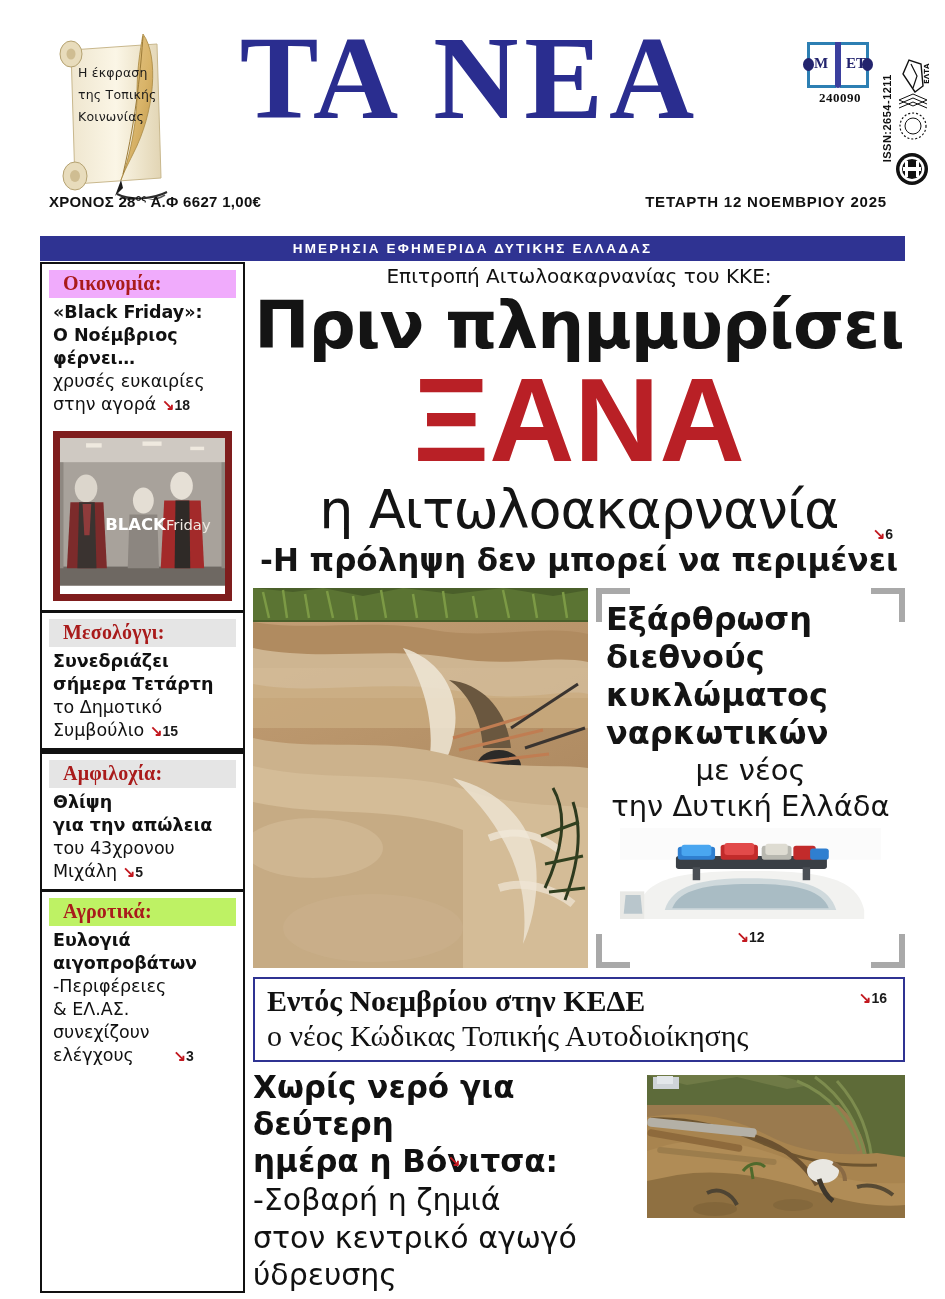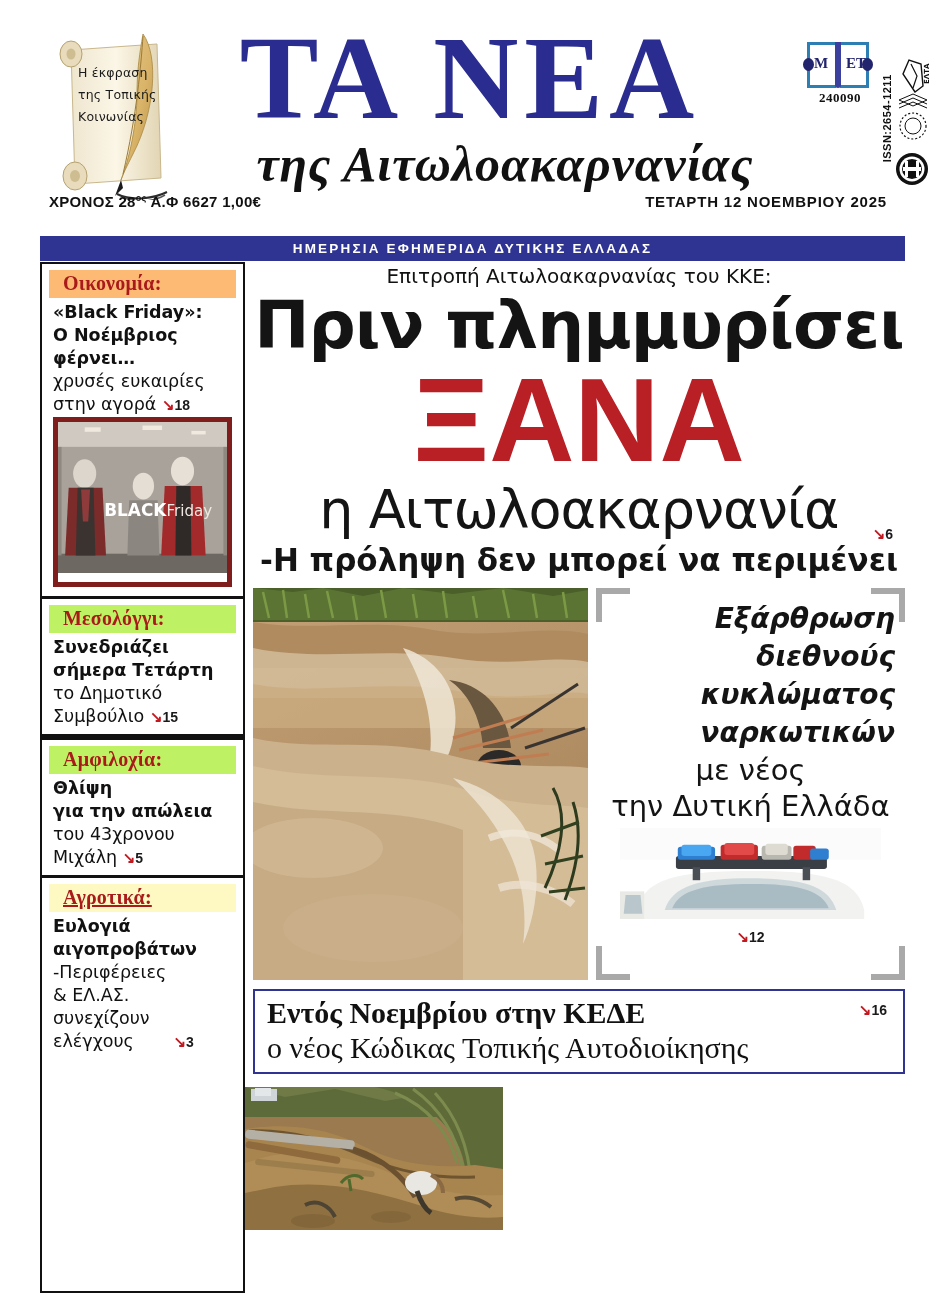--- a/index.html
+++ b/index.html
@@ -421,7 +421,6 @@
 
     <div class="title-block">
       <div class="paper-title">ΤΑ ΝΕΑ</div>
-      <div class="paper-subtitle">της Αιτωλοακαρνανίας</div>
     </div>
 
     <div class="met-mark">

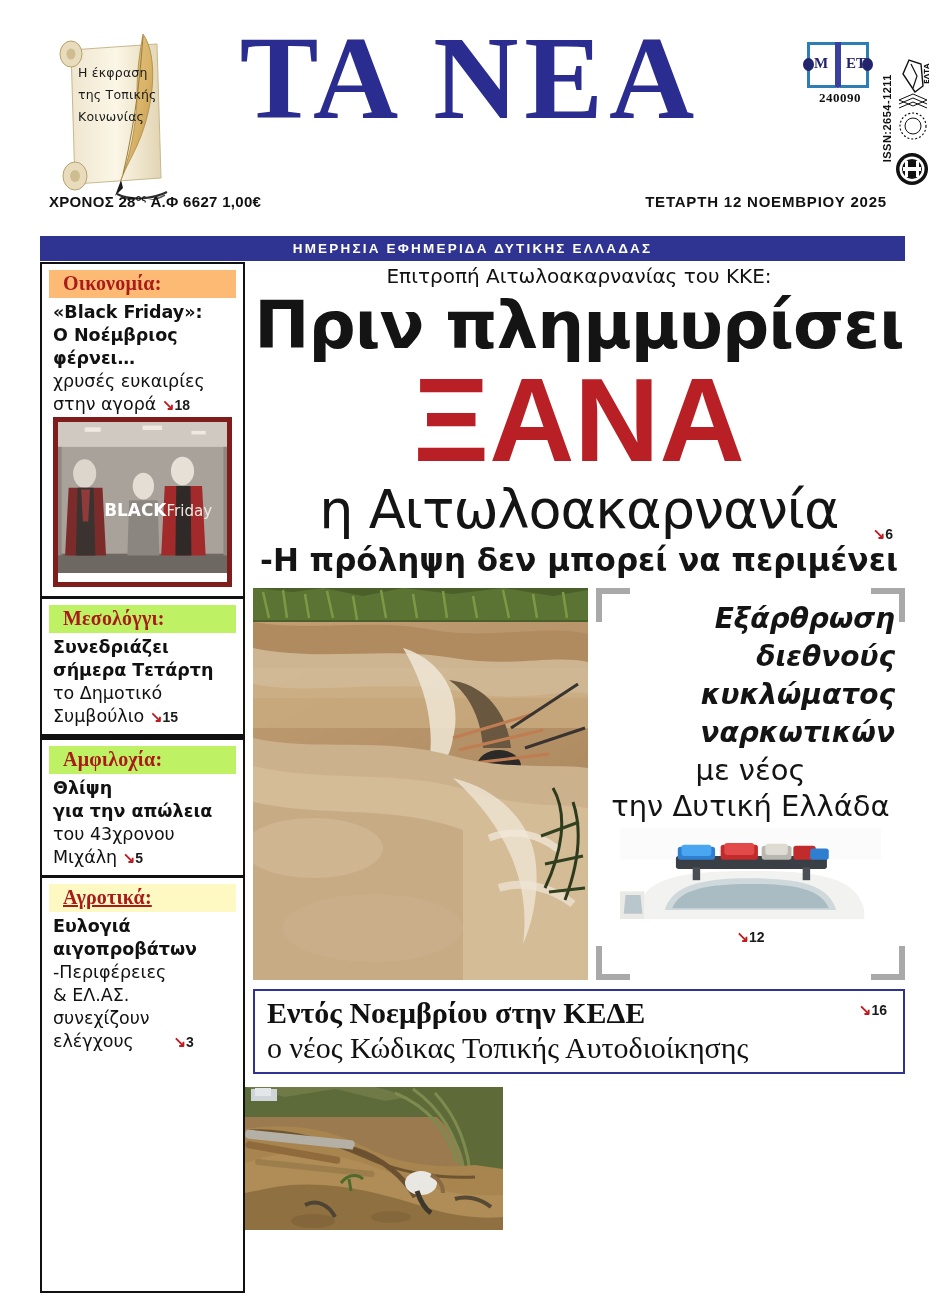--- a/index.html
+++ b/index.html
@@ -187,7 +187,7 @@
     margin-bottom: 3px;
     letter-spacing: .2px;
   }
-  .side-head.gray { background: #fdba74; }
+  .side-head.gray { background: #f0abfc; }
   .side-head.blue { background: #bef264; }
   .side-head.green { background: #fef9c3; text-decoration: underline; }
   .side-body {

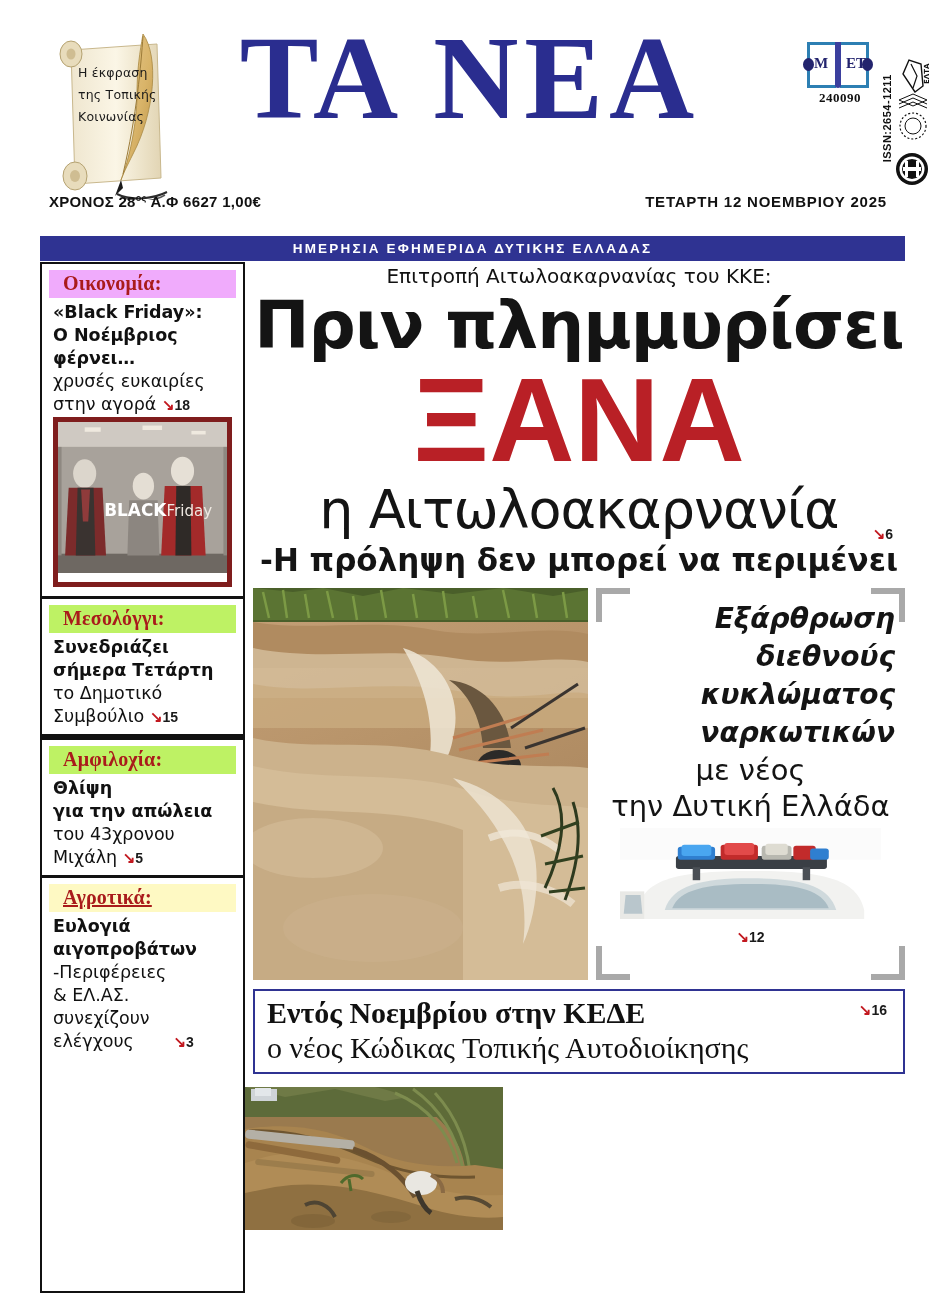--- a/index.html
+++ b/index.html
@@ -200,11 +200,11 @@
   .side-body .b { font-weight: bold; }
   .side-body .n { font-weight: normal; }
   .side-photo {
-    margin: 0 4px 4px 4px;
+    margin: 14px 4px 4px 4px;
     height: 170px;
     position: relative;
     overflow: hidden;
-    border: 5px solid #7f1d1d;
+    border: 7px solid #7f1d1d;
   }
 
   .pref {

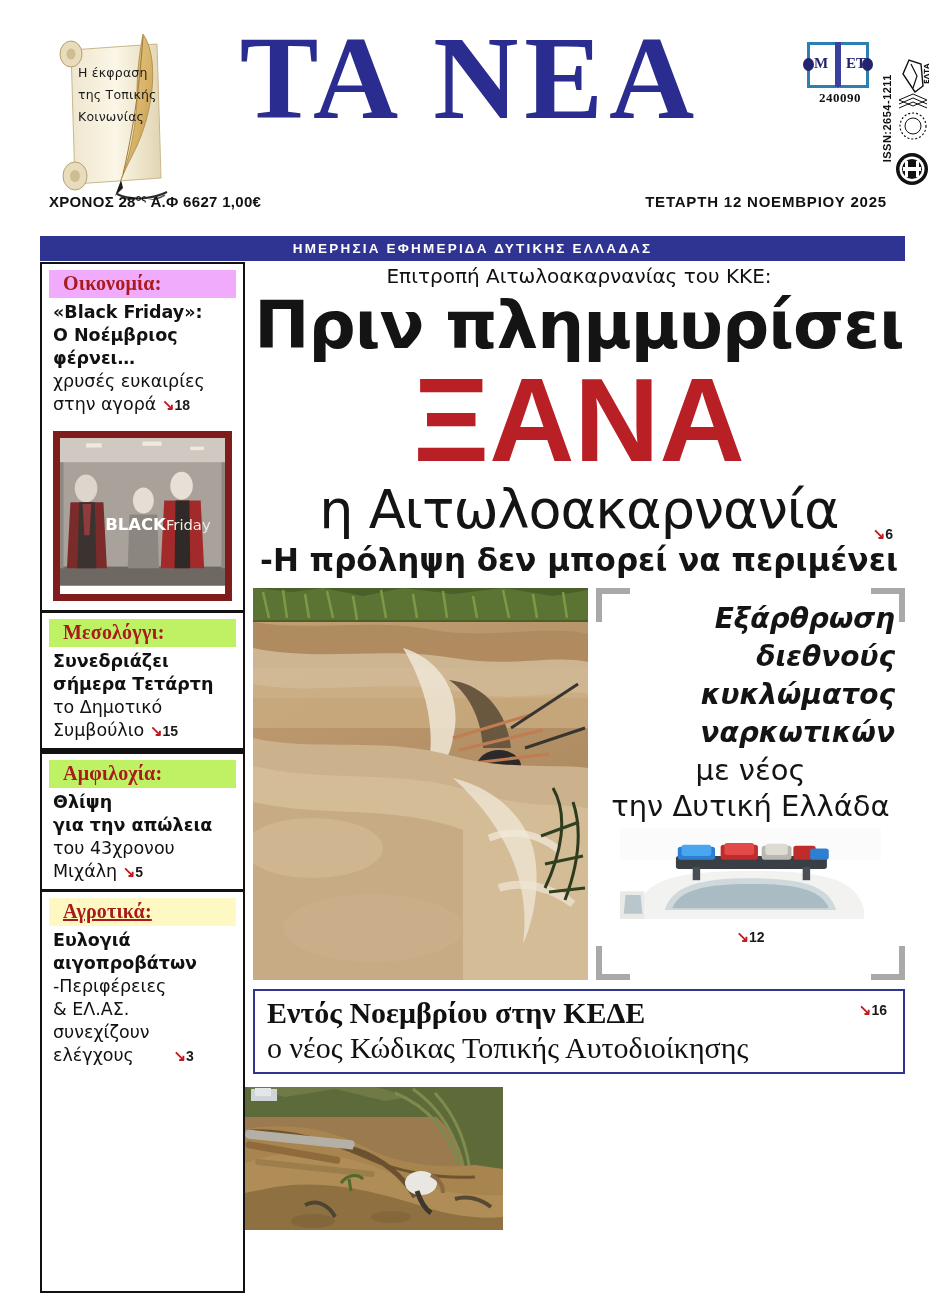--- a/index.html
+++ b/index.html
@@ -188,7 +188,7 @@
     letter-spacing: .2px;
   }
   .side-head.gray { background: #f0abfc; }
-  .side-head.blue { background: #bef264; }
+  .side-head.blue { background: #e5e5e5; }
   .side-head.green { background: #fef9c3; text-decoration: underline; }
   .side-body {
     font-family: "DejaVu Sans", sans-serif;

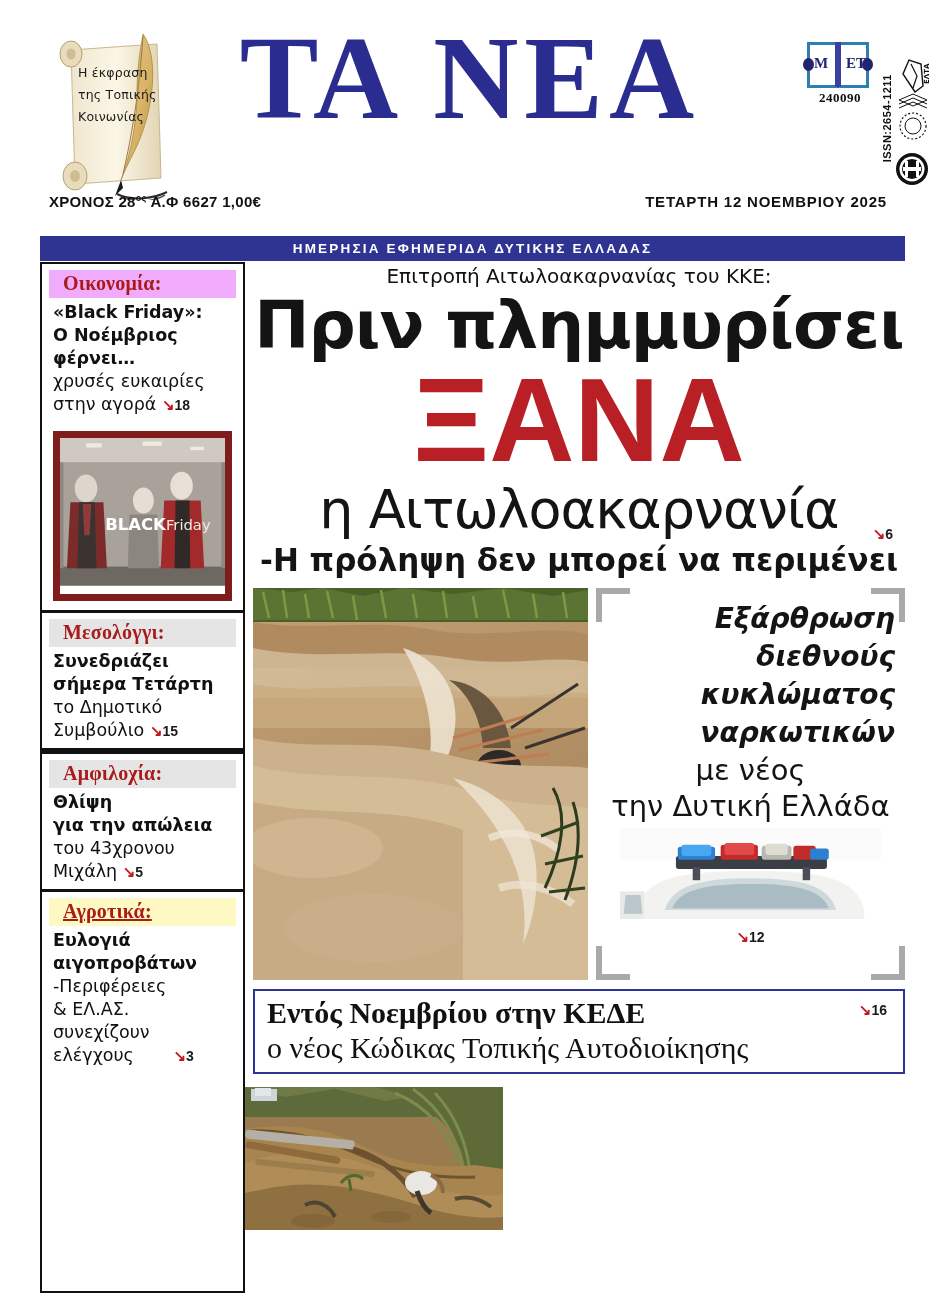--- a/index.html
+++ b/index.html
@@ -304,12 +304,11 @@
   .drug-title {
     font-family: "DejaVu Sans", sans-serif;
     font-weight: bold;
-    font-size: 28px;
+    font-size: 32px;
     line-height: 38px;
     color: #141414;
-    text-align: right;
+    text-align: left;
     margin-top: 6px;
-    font-style: italic;
   }
   .drug-sub {
     font-family: "DejaVu Sans", sans-serif;

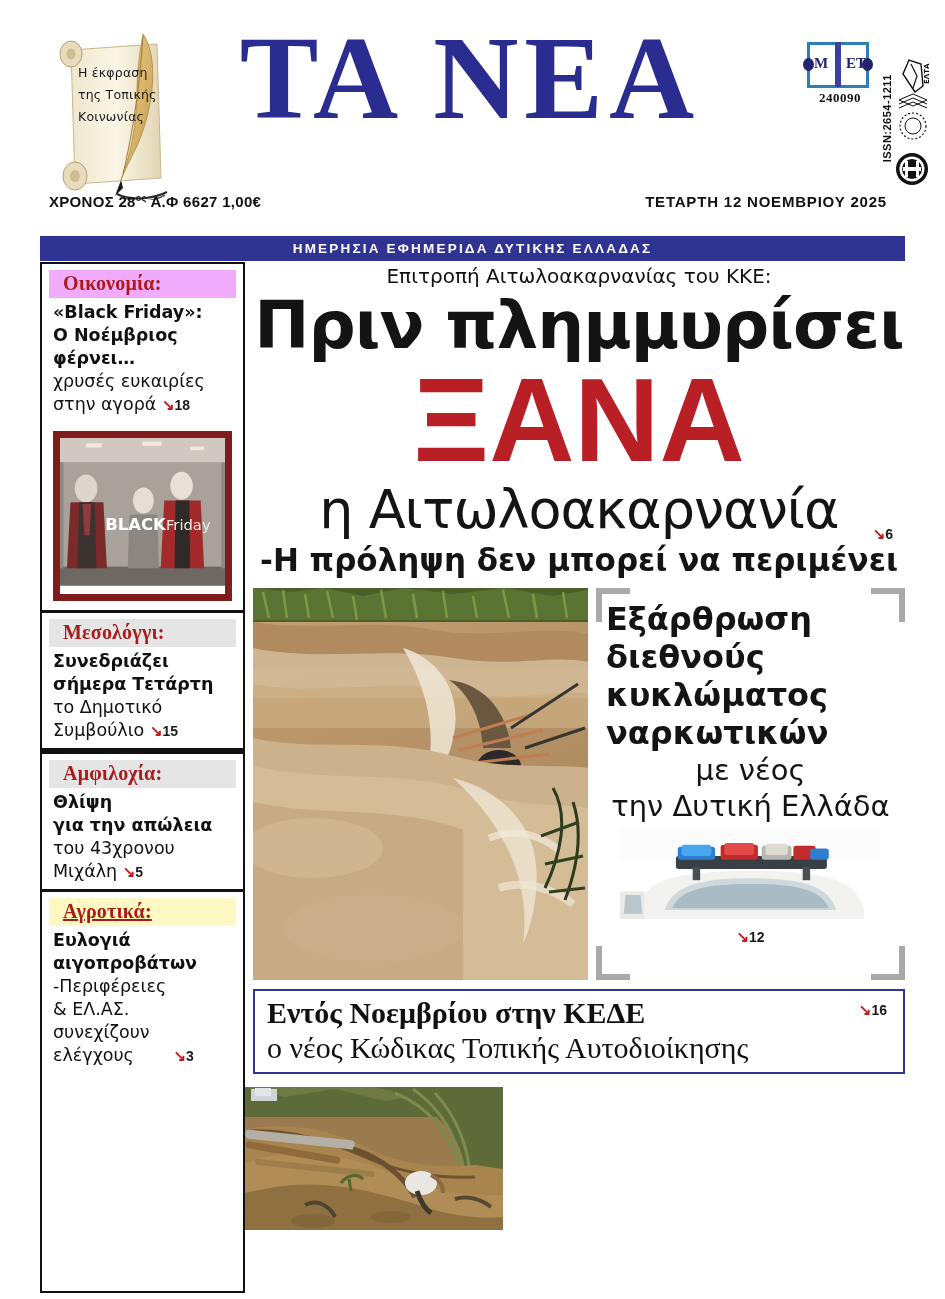--- a/index.html
+++ b/index.html
@@ -189,7 +189,7 @@
   }
   .side-head.gray { background: #f0abfc; }
   .side-head.blue { background: #e5e5e5; }
-  .side-head.green { background: #fef9c3; text-decoration: underline; }
+  .side-head.green { background: #bef264; }
   .side-body {
     font-family: "DejaVu Sans", sans-serif;
     font-size: 17.5px;

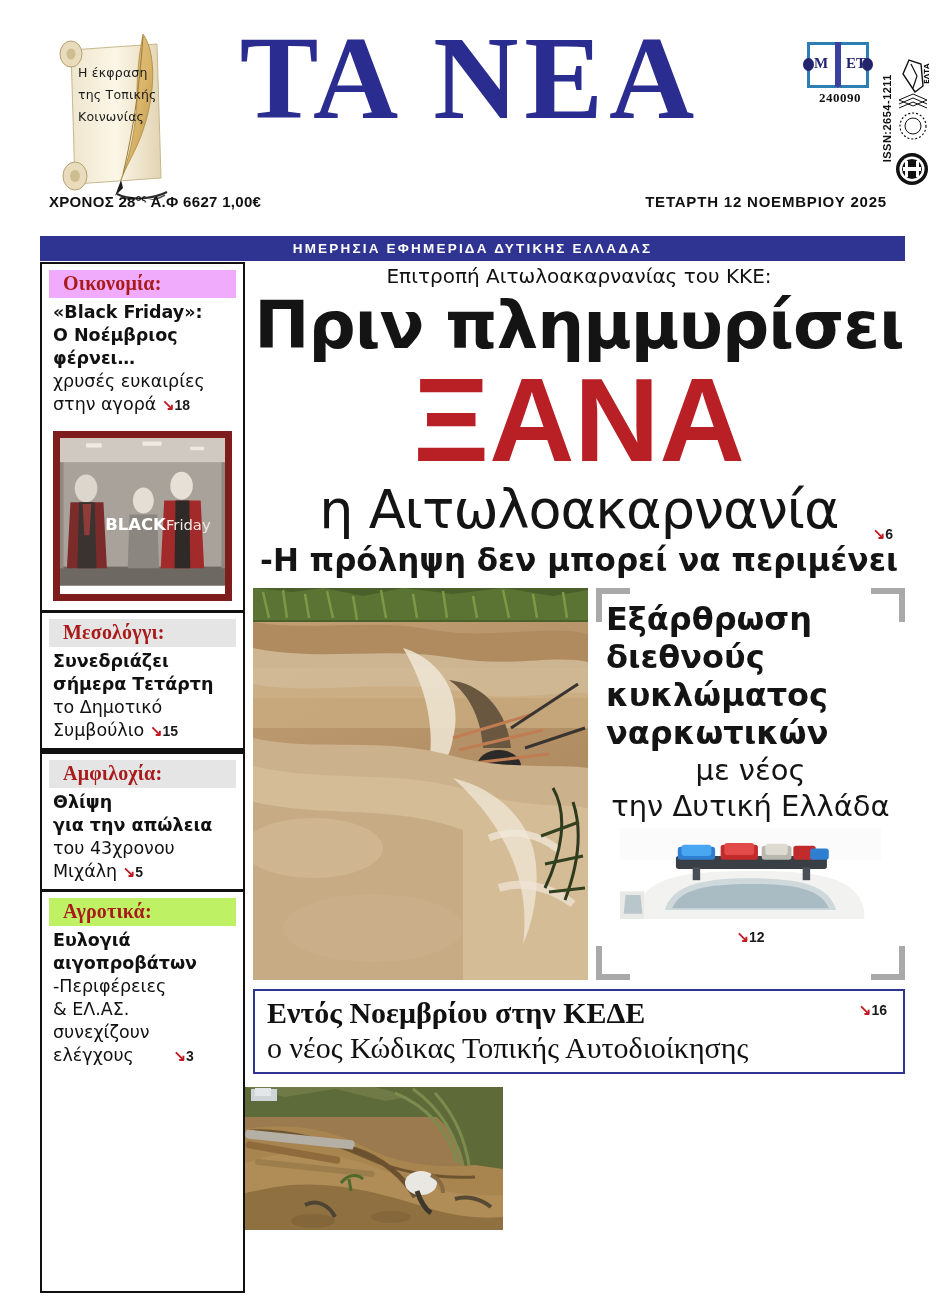--- a/index.html
+++ b/index.html
@@ -672,6 +672,13 @@
       </div>
 
       <div class="bottom-row">
+        <div class="bottom-text">
+          <div class="bt-1">Χωρίς νερό για δεύτερη</div>
+          <div class="bt-1">ημέρα η Βόνιτσα:</div>
+          <div class="bt-2">-Σοβαρή η ζημιά</div>
+          <div class="bt-2">στον κεντρικό αγωγό ύδρευσης</div>
+          <span class="pref bt-ref"><span class="arw">↘</span><span>7</span></span>
+        </div>
         <div class="bonitsa-photo">
           <svg class="ph" viewBox="0 0 258 143" preserveAspectRatio="none" xmlns="http://www.w3.org/2000/svg">
             <rect width="258" height="143" fill="#9a7a4e"></rect>

